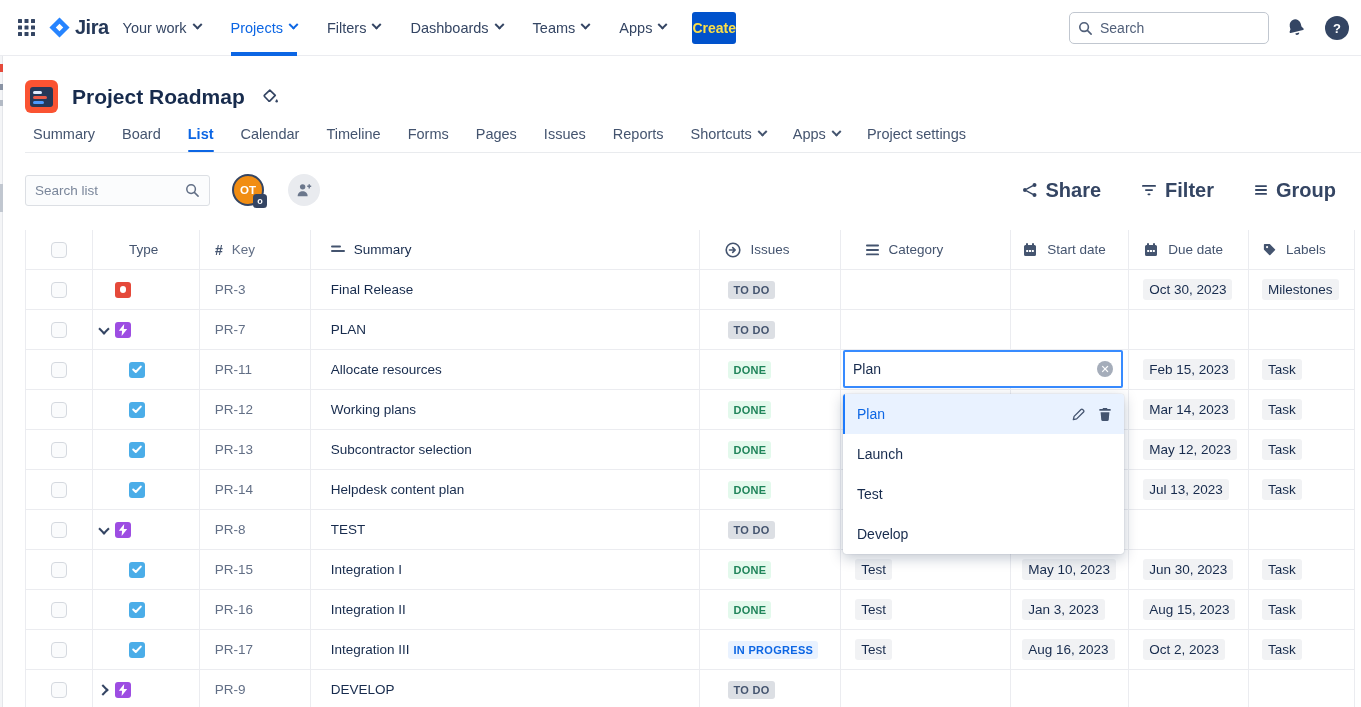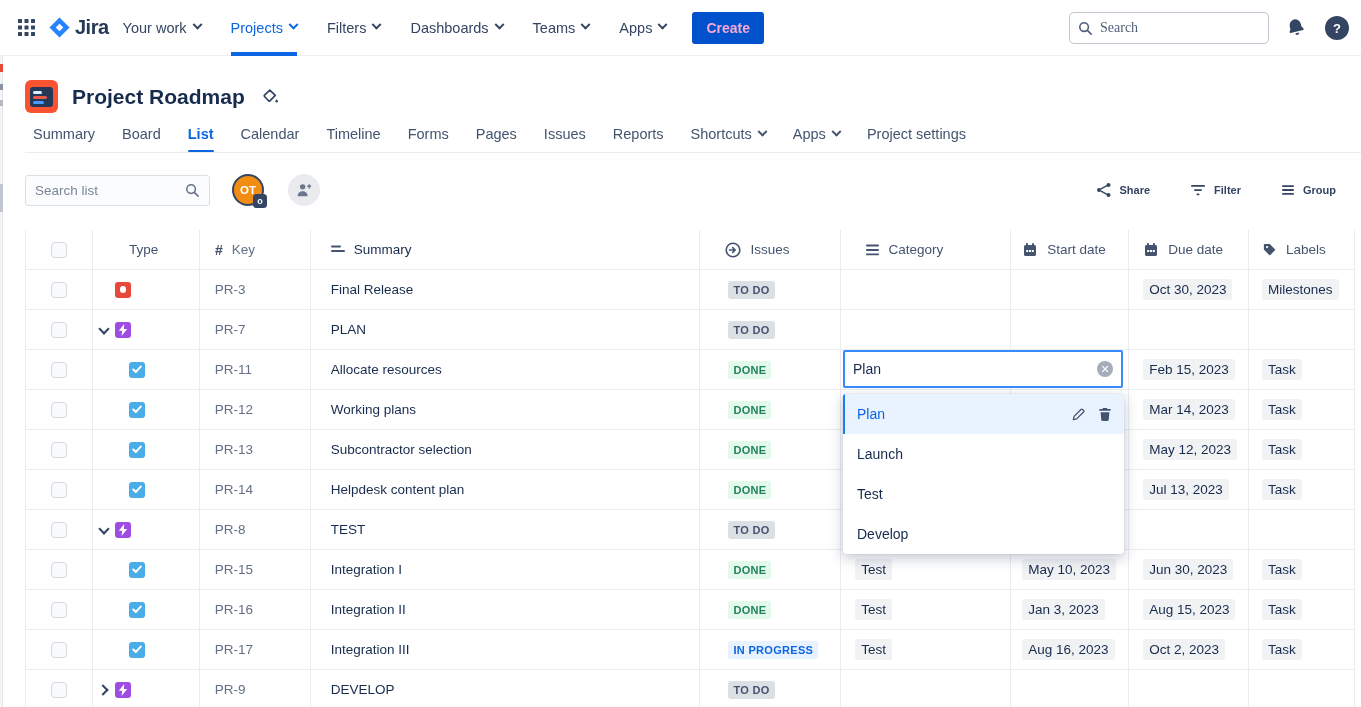--- a/index.html
+++ b/index.html
@@ -20,7 +20,7 @@
   .nav-item.active::after { content:""; position:absolute; left:0; right:0; bottom:0; height:4px; background:#0C66E4; }
   .chev { width:7px; height:7px; border-right:2px solid currentColor; border-bottom:2px solid currentColor;
           transform:rotate(45deg) translate(-2px,-2px); display:inline-block; }
-  .create-btn { margin-left:26px; height:32px; padding:0 14px; background:#0052CC; color:#f9a8d4; font-size:14px; font-weight:600;
+  .create-btn { margin-left:26px; height:32px; padding:0 0; background:#0052CC; color:#fde047; font-size:14px; font-weight:600;
                 border:none; border-radius:3px; cursor:pointer; }
   .topnav-right { position:absolute; right:10px; top:0; height:56px; display:flex; align-items:center; gap:13px; }
   .global-search { width:200px; height:32px; border:1px solid #C1C7D0; border-radius:5px; display:flex; align-items:center;

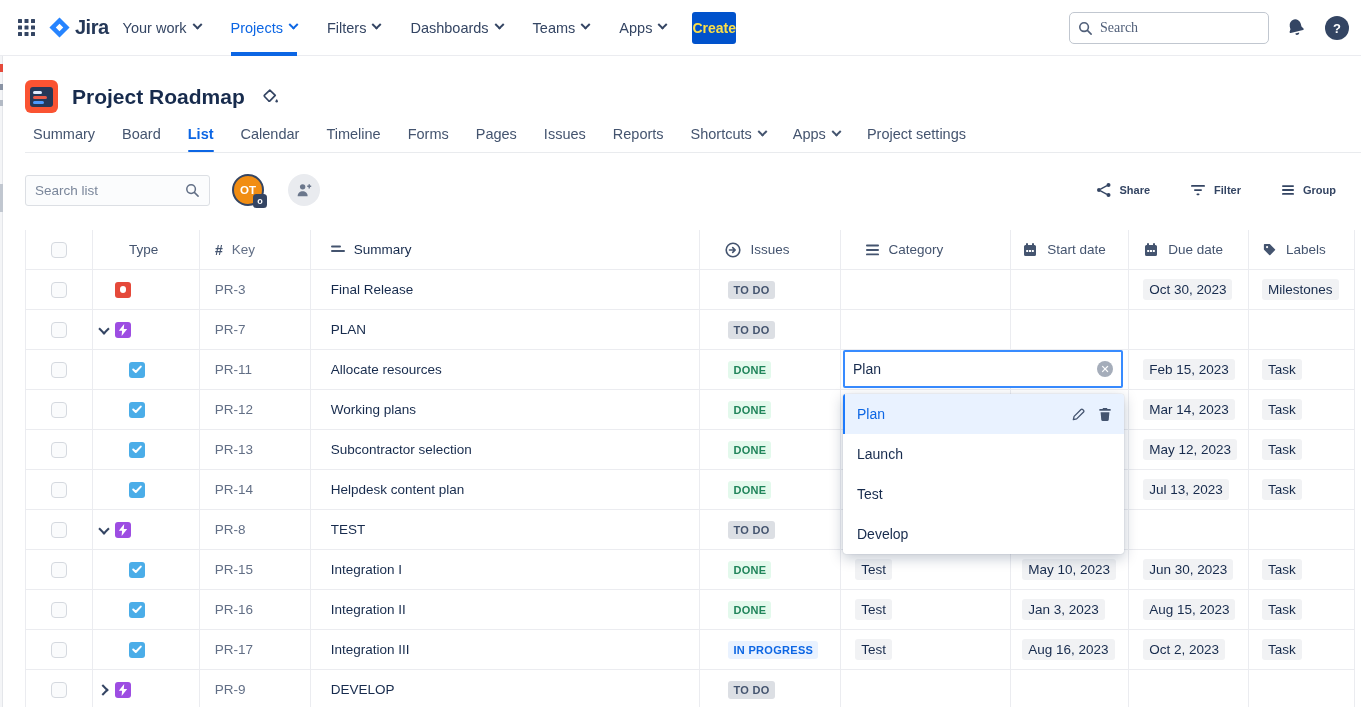--- a/index.html
+++ b/index.html
@@ -25,7 +25,7 @@
   .topnav-right { position:absolute; right:10px; top:0; height:56px; display:flex; align-items:center; gap:13px; }
   .global-search { width:200px; height:32px; border:1px solid #C1C7D0; border-radius:5px; display:flex; align-items:center;
                    padding:0 8px; gap:7px; color:#44546F; }
-  .global-search input { border:none; outline:none; width:150px; font-size:14px; font-family:Liberation Serif, serif; color:#172B4D; background:transparent; }
+  .global-search input { border:none; outline:none; width:150px; font-size:14px; font-family:Liberation Sans, sans-serif; color:#172B4D; background:transparent; }
   .global-search input::placeholder { color:#505F79; }
   .icon-btn { width:28px; height:28px; display:flex; align-items:center; justify-content:center; cursor:pointer; }
   .help-circle { width:24px; height:24px; border-radius:50%; background:#344563; color:#fff; font-size:13px; font-weight:700;

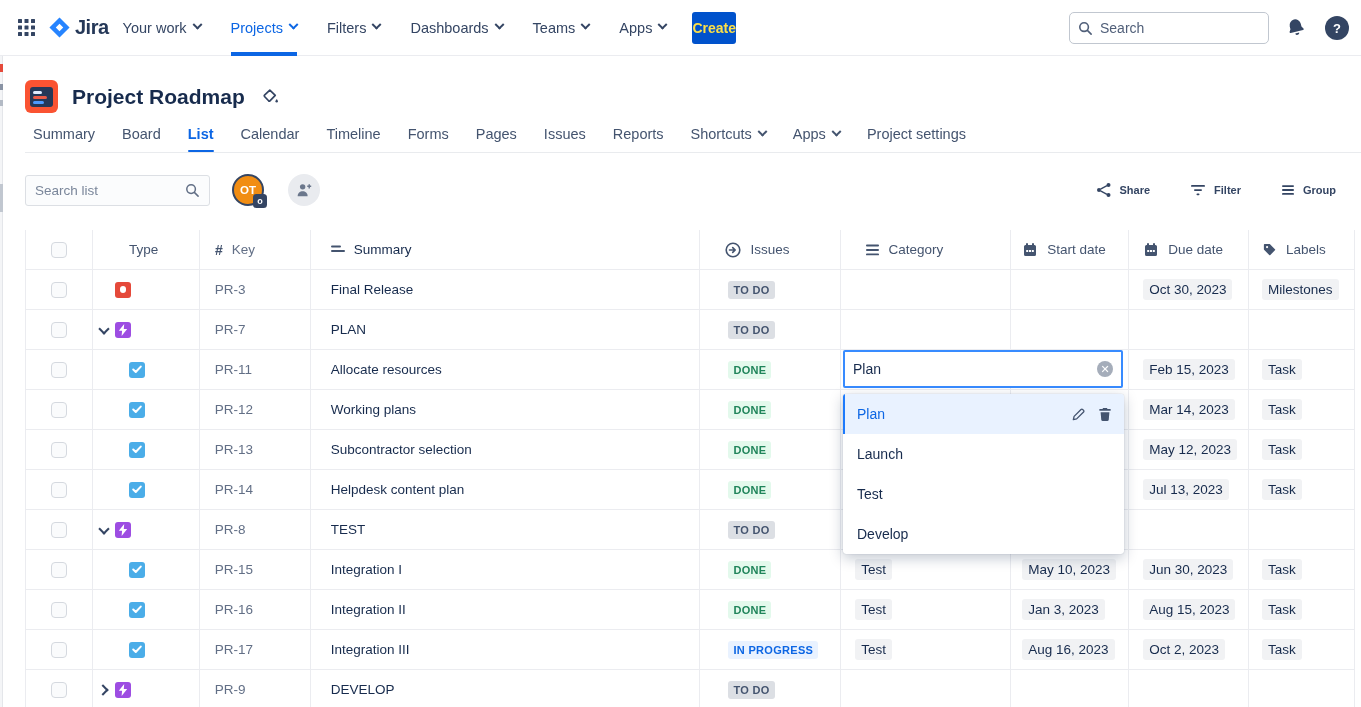--- a/index.html
+++ b/index.html
@@ -67,7 +67,7 @@
   .add-people { width:32px; height:32px; border-radius:50%; background:#E9EBEF; color:#6B778C; display:flex; align-items:center;
                 justify-content:center; cursor:pointer; }
   .view-actions { margin-left:auto; display:flex; align-items:center; gap:40px; }
-  .view-action { display:flex; align-items:center; gap:8px; font-size:11px; font-weight:600; color:#344563; cursor:pointer; }
+  .view-action { display:flex; align-items:center; gap:8px; font-size:20px; font-weight:600; color:#344563; cursor:pointer; }
 
   
   .listtable { position:absolute; left:25px; top:230px; width:1330px; border-left:1px solid #EBECF0; font-size:13.5px; }

